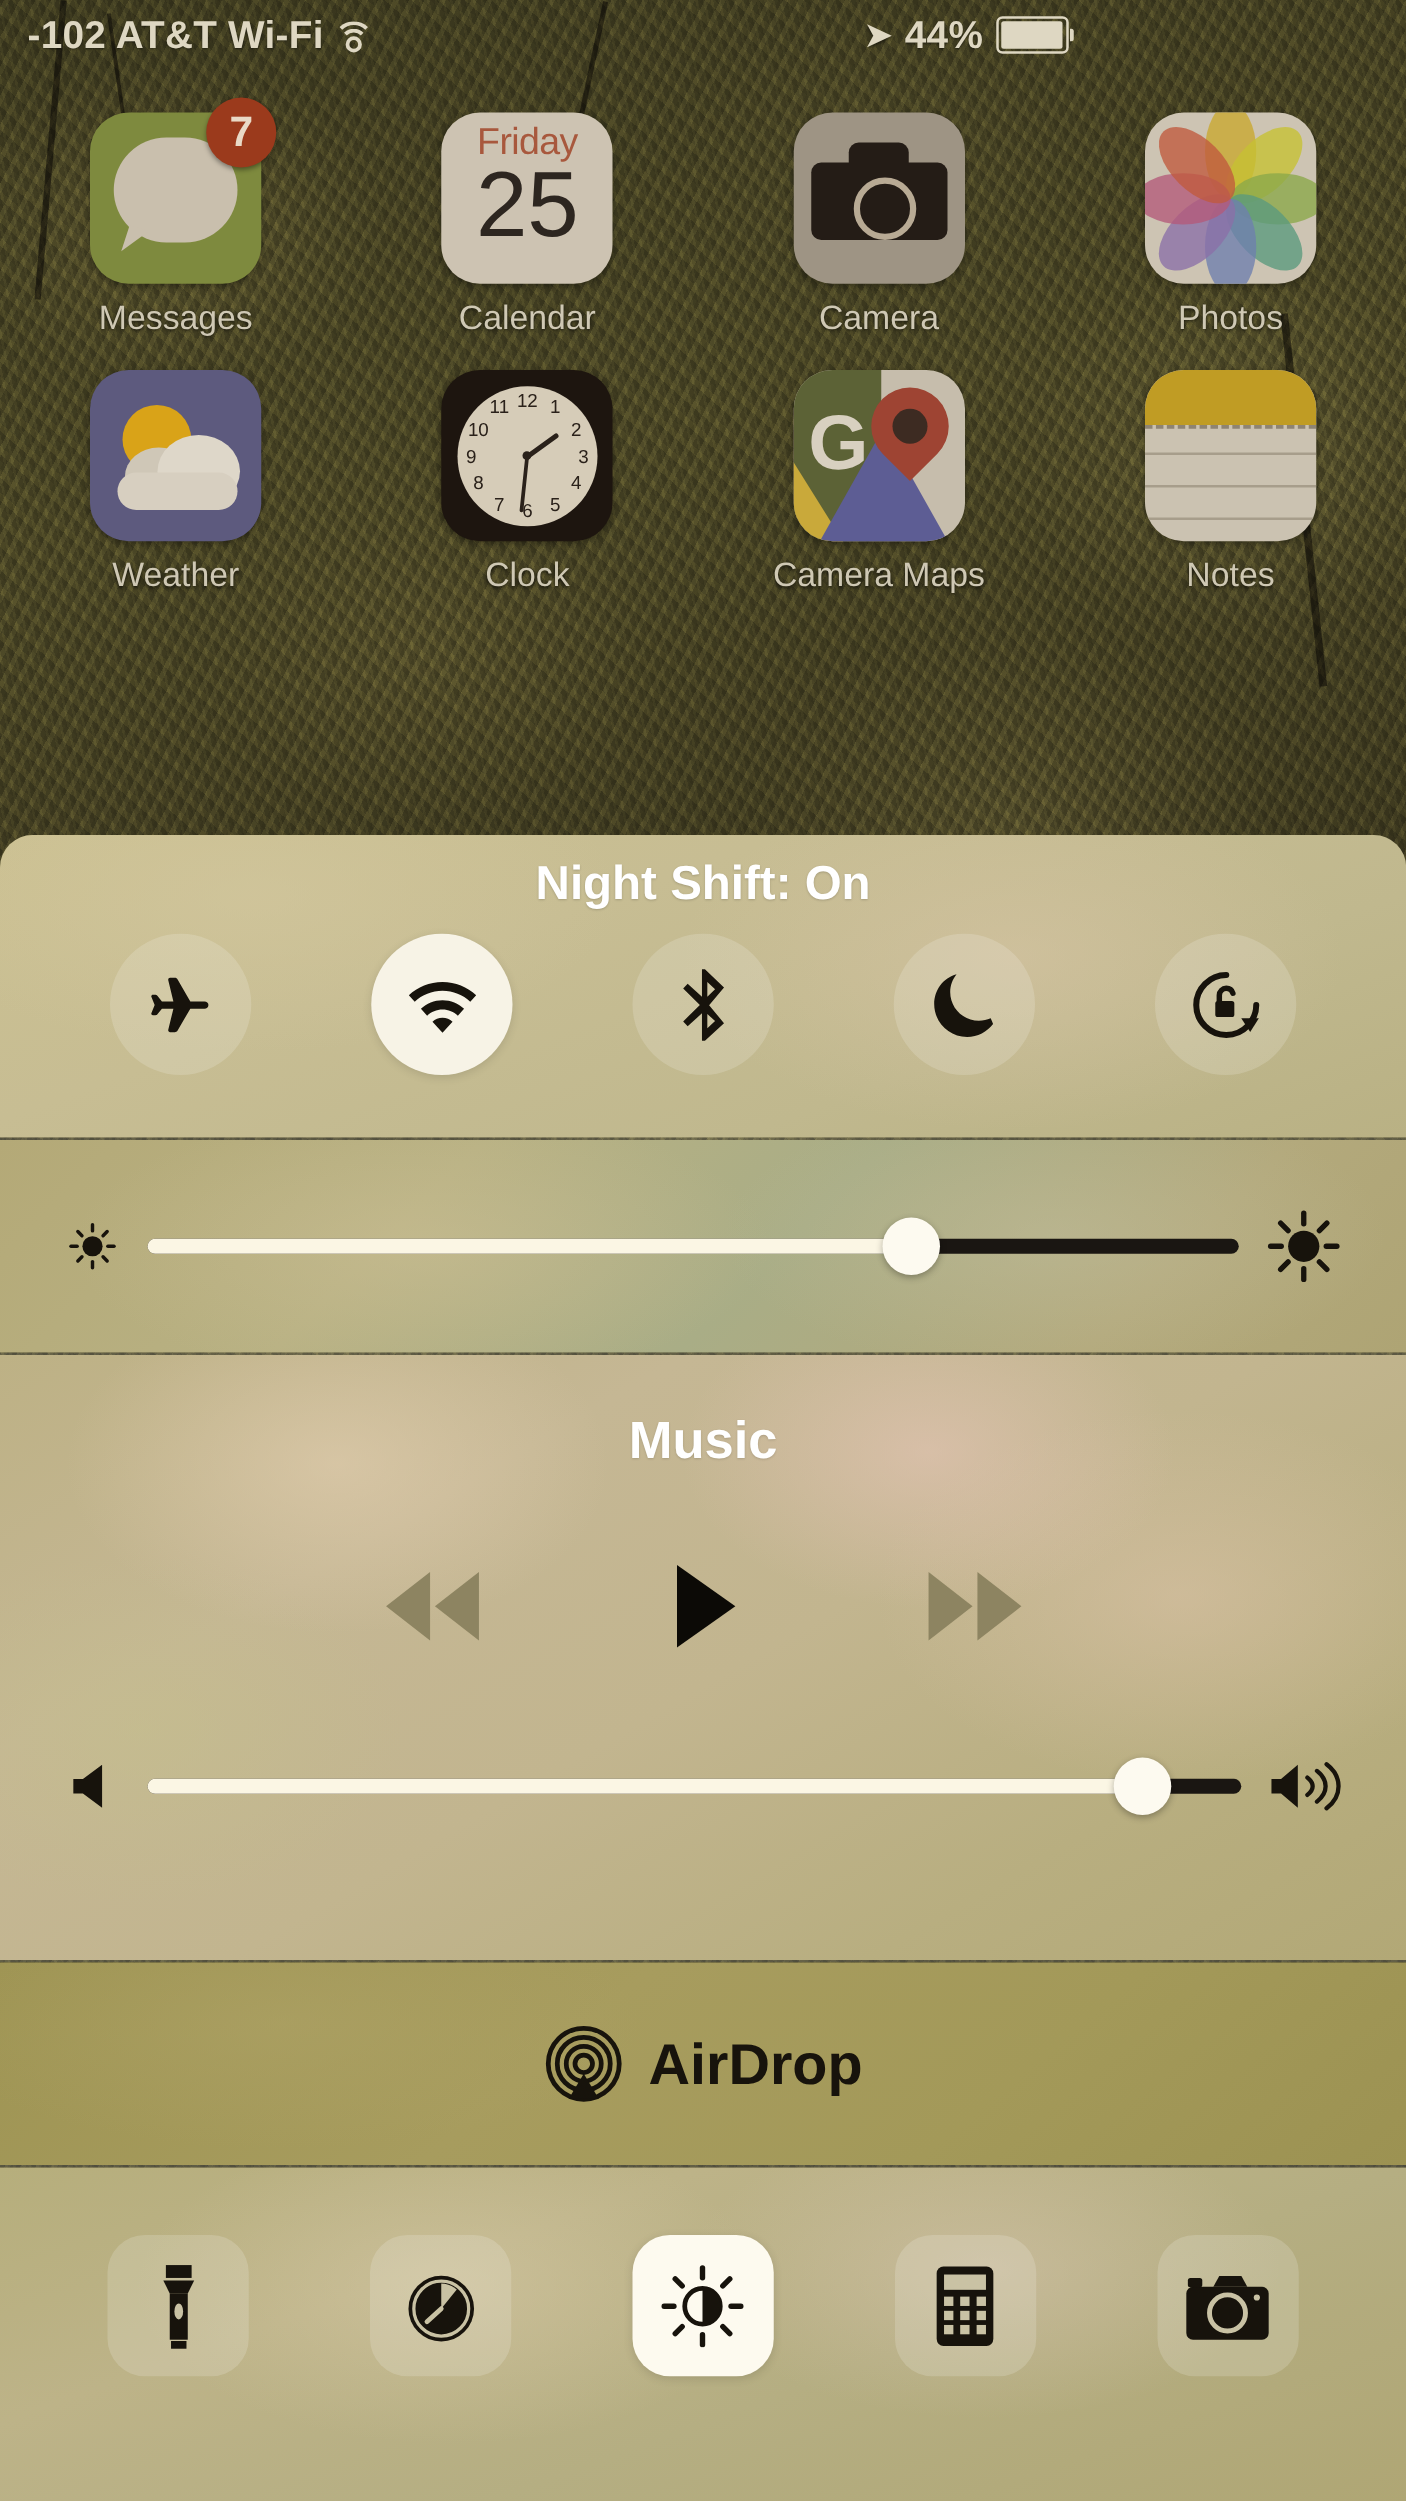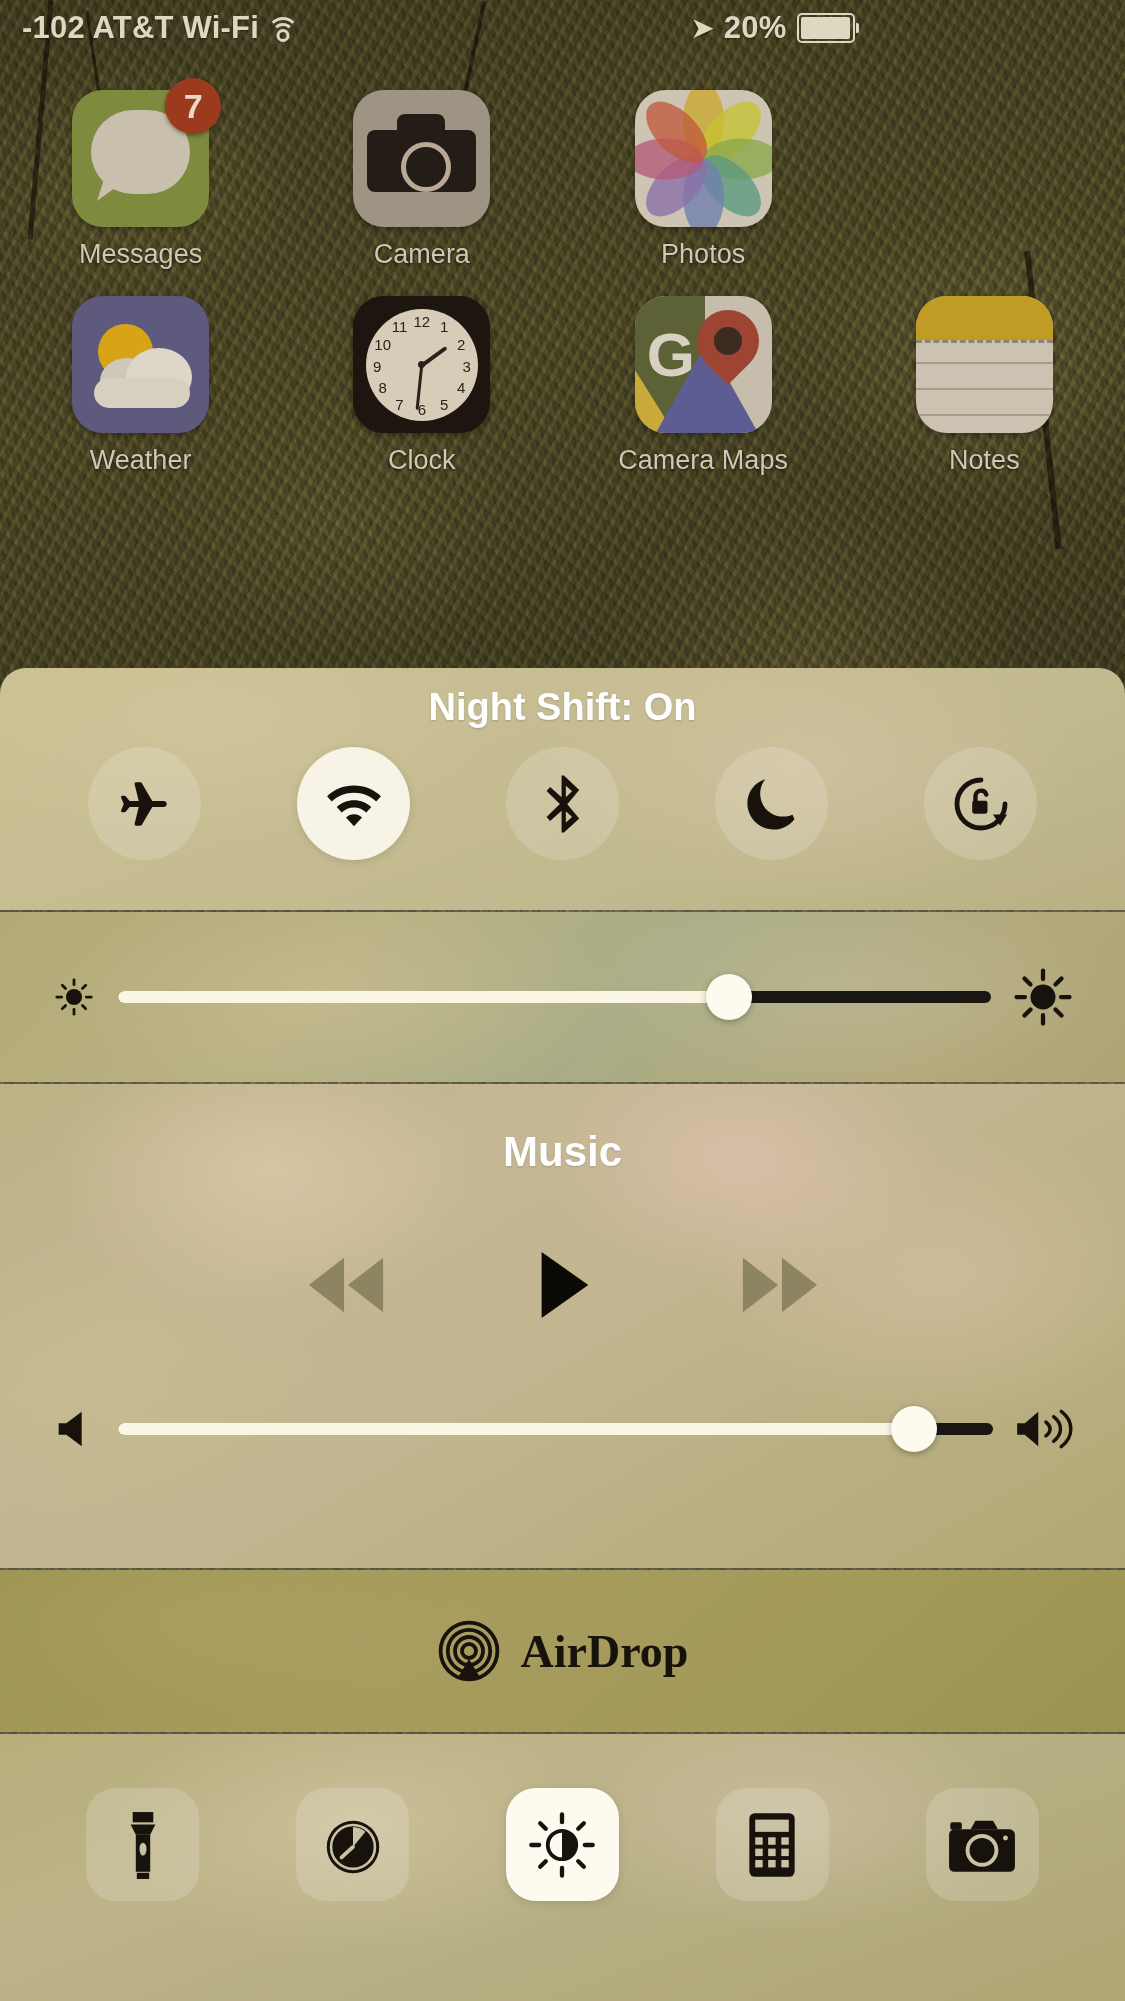--- a/index.html
+++ b/index.html
@@ -213,7 +213,7 @@
     </div>
     <div id="sb-right">
       <span id="loc-arrow">➤</span>
-      <span>20%</span>
+      <span>44%</span>
       <span id="battery">
           <i></i>
         </span>

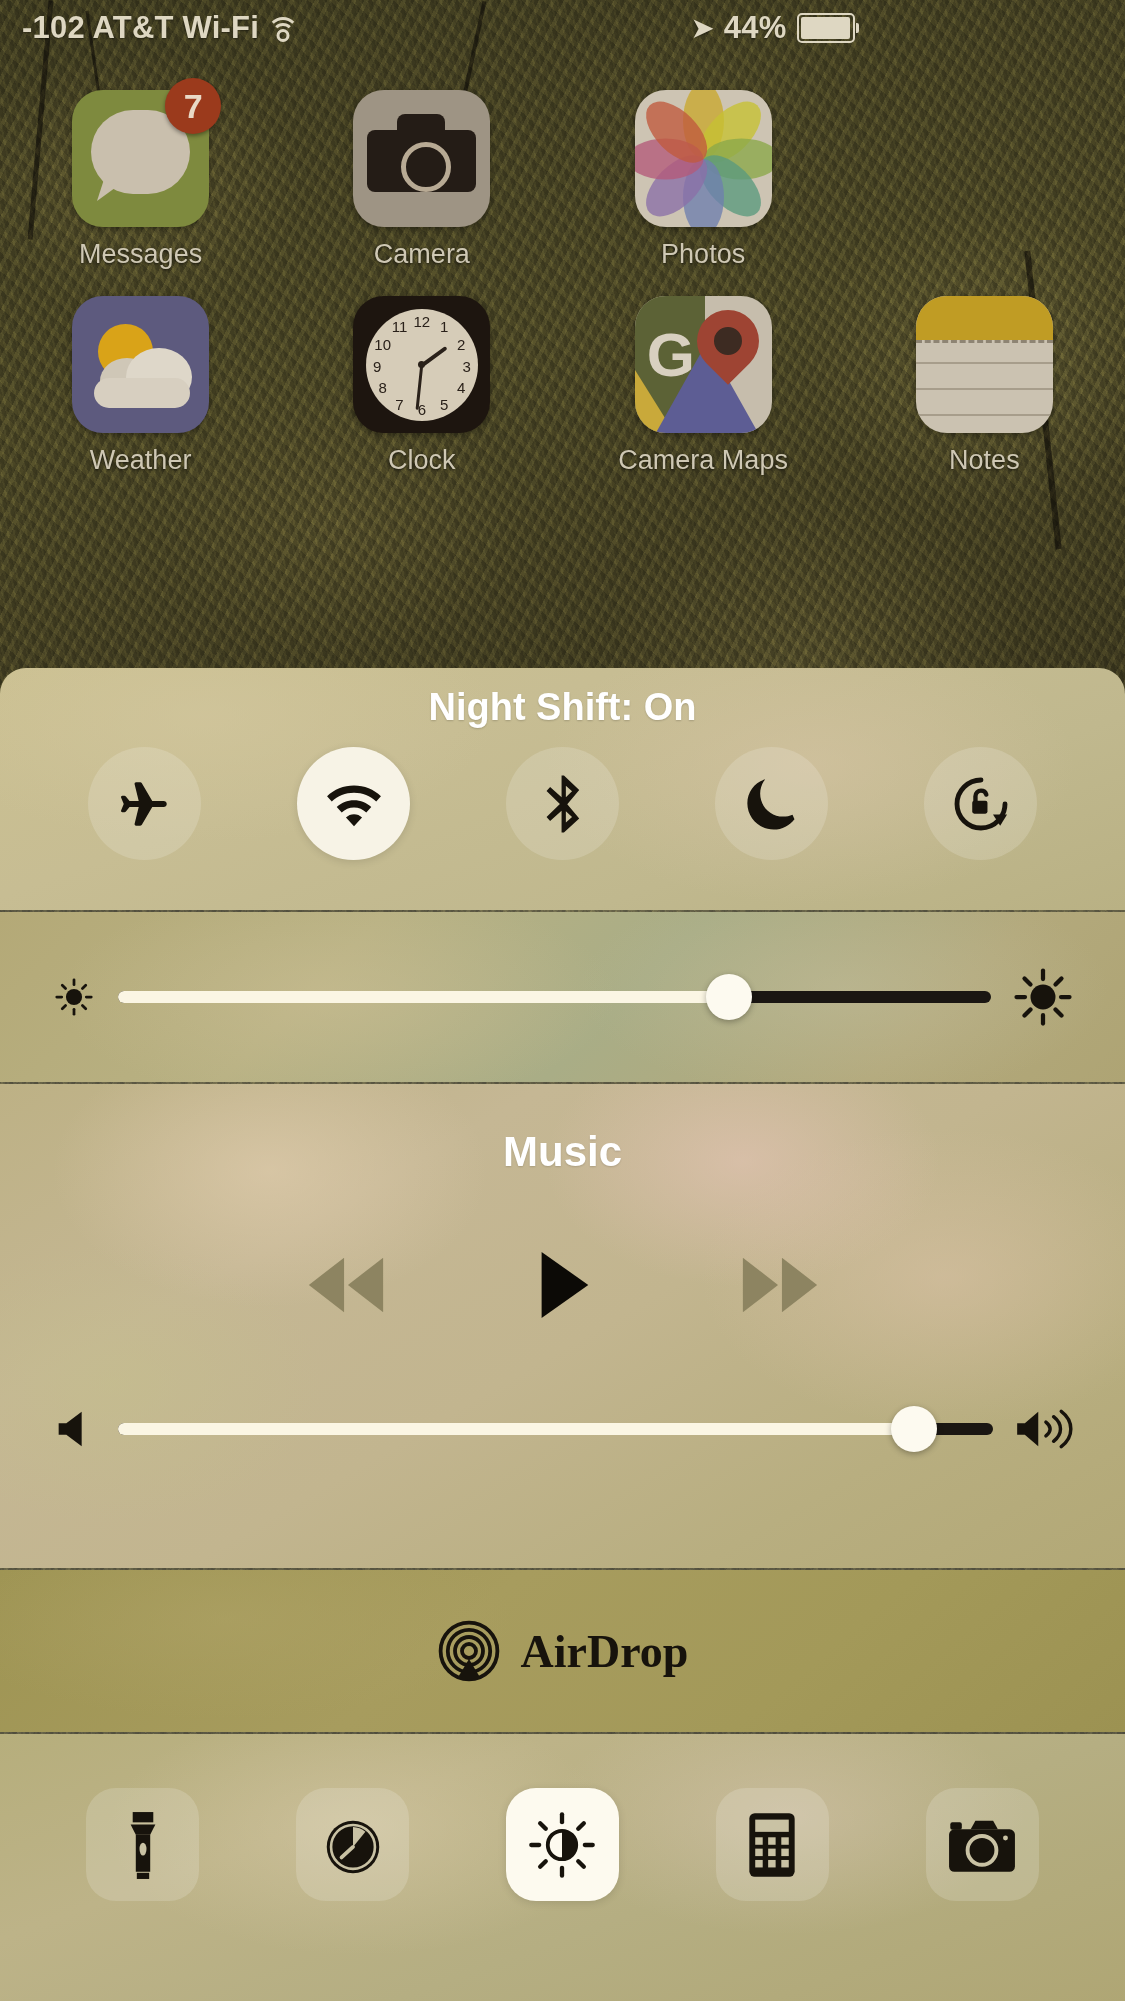--- a/index.html
+++ b/index.html
@@ -232,6 +232,13 @@
       <div class="app-label">Messages</div>
     </div>
     <div class="app">
+      <div class="app-icon ic-calendar">
+        <div class="cal-day">Friday</div>
+        <div class="cal-num">25</div>
+      </div>
+      <div class="app-label">Calendar</div>
+    </div>
+    <div class="app">
       <div class="app-icon ic-camera">
         <div class="cam-hump"></div>
           <div class="cam-body"></div>

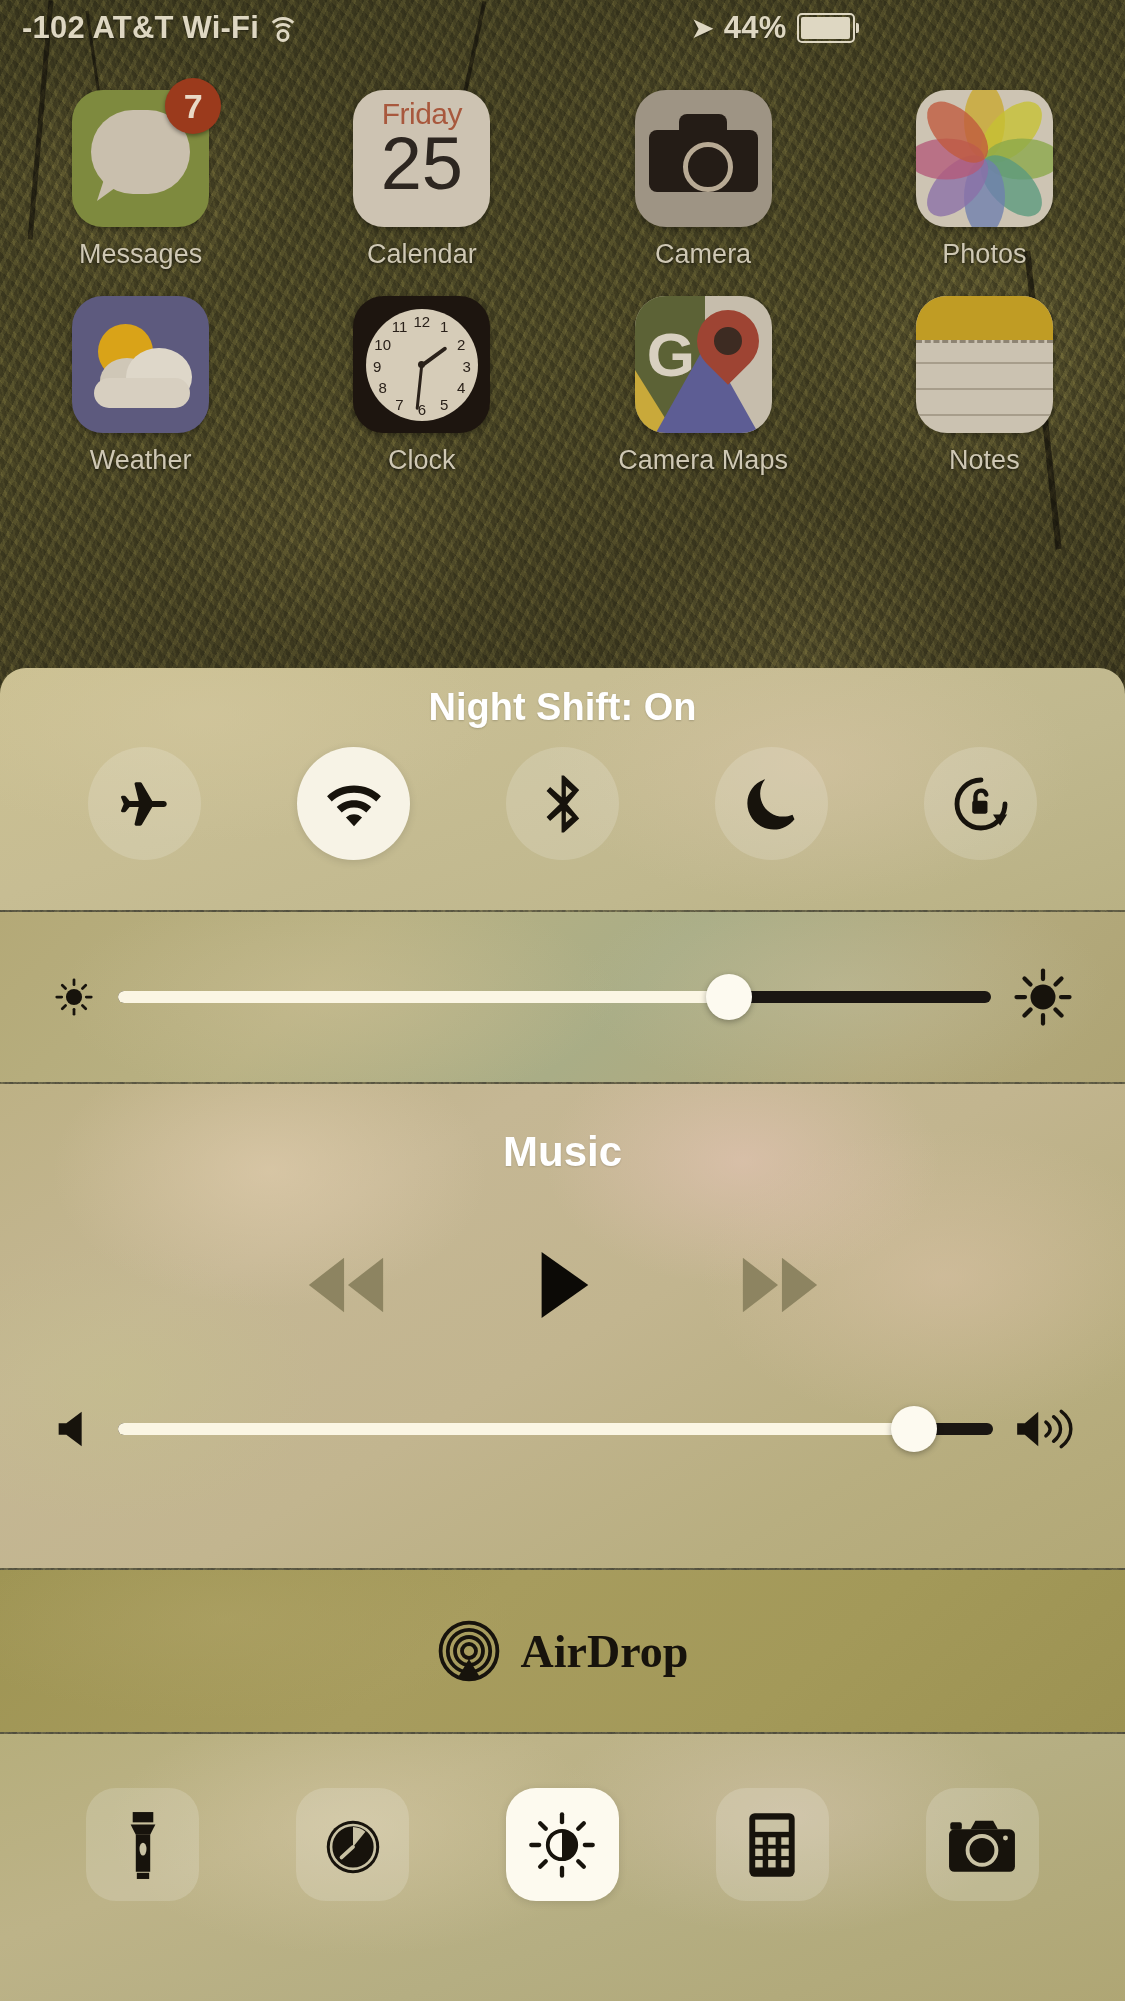--- a/index.html
+++ b/index.html
@@ -175,7 +175,7 @@
   #sec-air{height:162px;
     background:
       radial-gradient(ellipse 400px 140px at 20% 30%, rgba(176,164,104,.5), transparent 72%),
-      linear-gradient(140deg,#9e9453 0%,#a79c5e 40%,#a39959 70%,#9c9252 100%); font-family: Liberation Serif, serif;}
+      linear-gradient(140deg,#9e9453 0%,#a79c5e 40%,#a39959 70%,#9c9252 100%);}
   #airdrop-row{display:flex;justify-content:center;align-items:center;gap:20px;height:100%;}
   #airdrop-label{color:#17130c;font-size:46px;font-weight:bold;}
 

